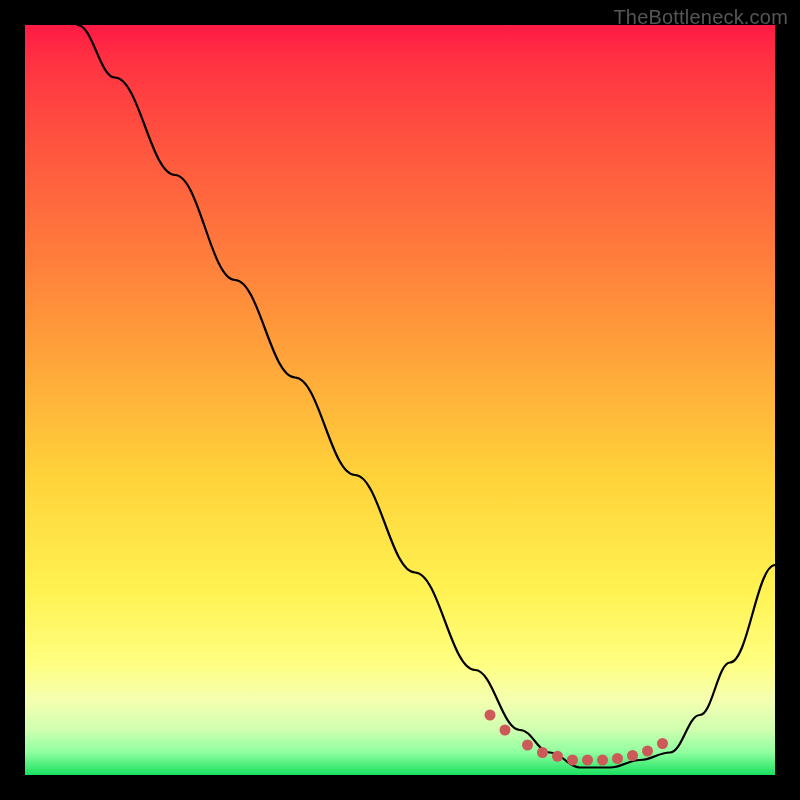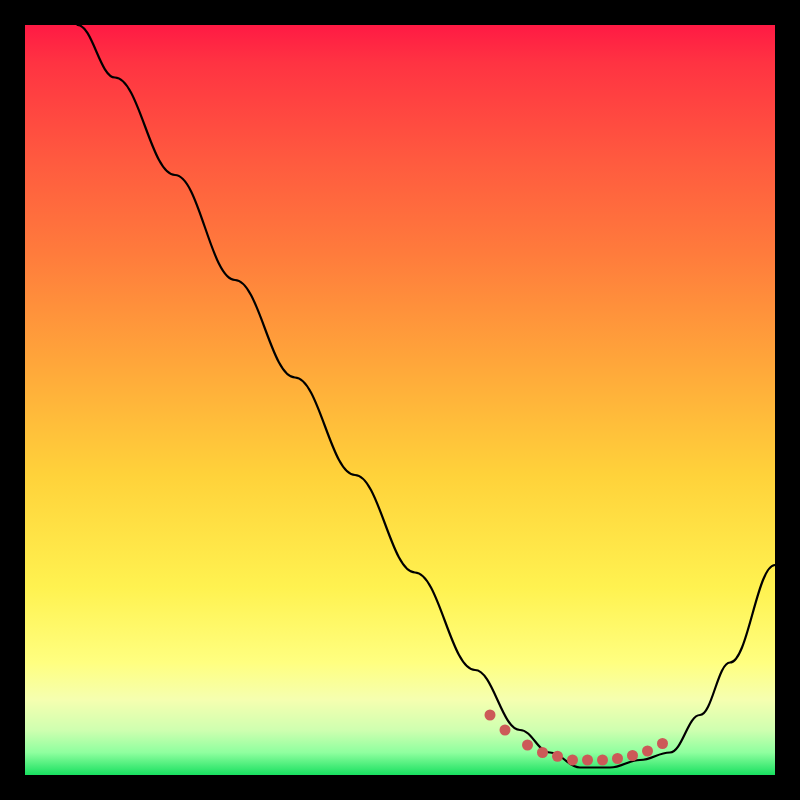--- a/index.html
+++ b/index.html
@@ -63,6 +63,7 @@
 
 <div class="frame">
 
+  <div class="watermark">TheBottleneck.com</div>
 
   <div class="plot">
     <div class="gradient"></div>

